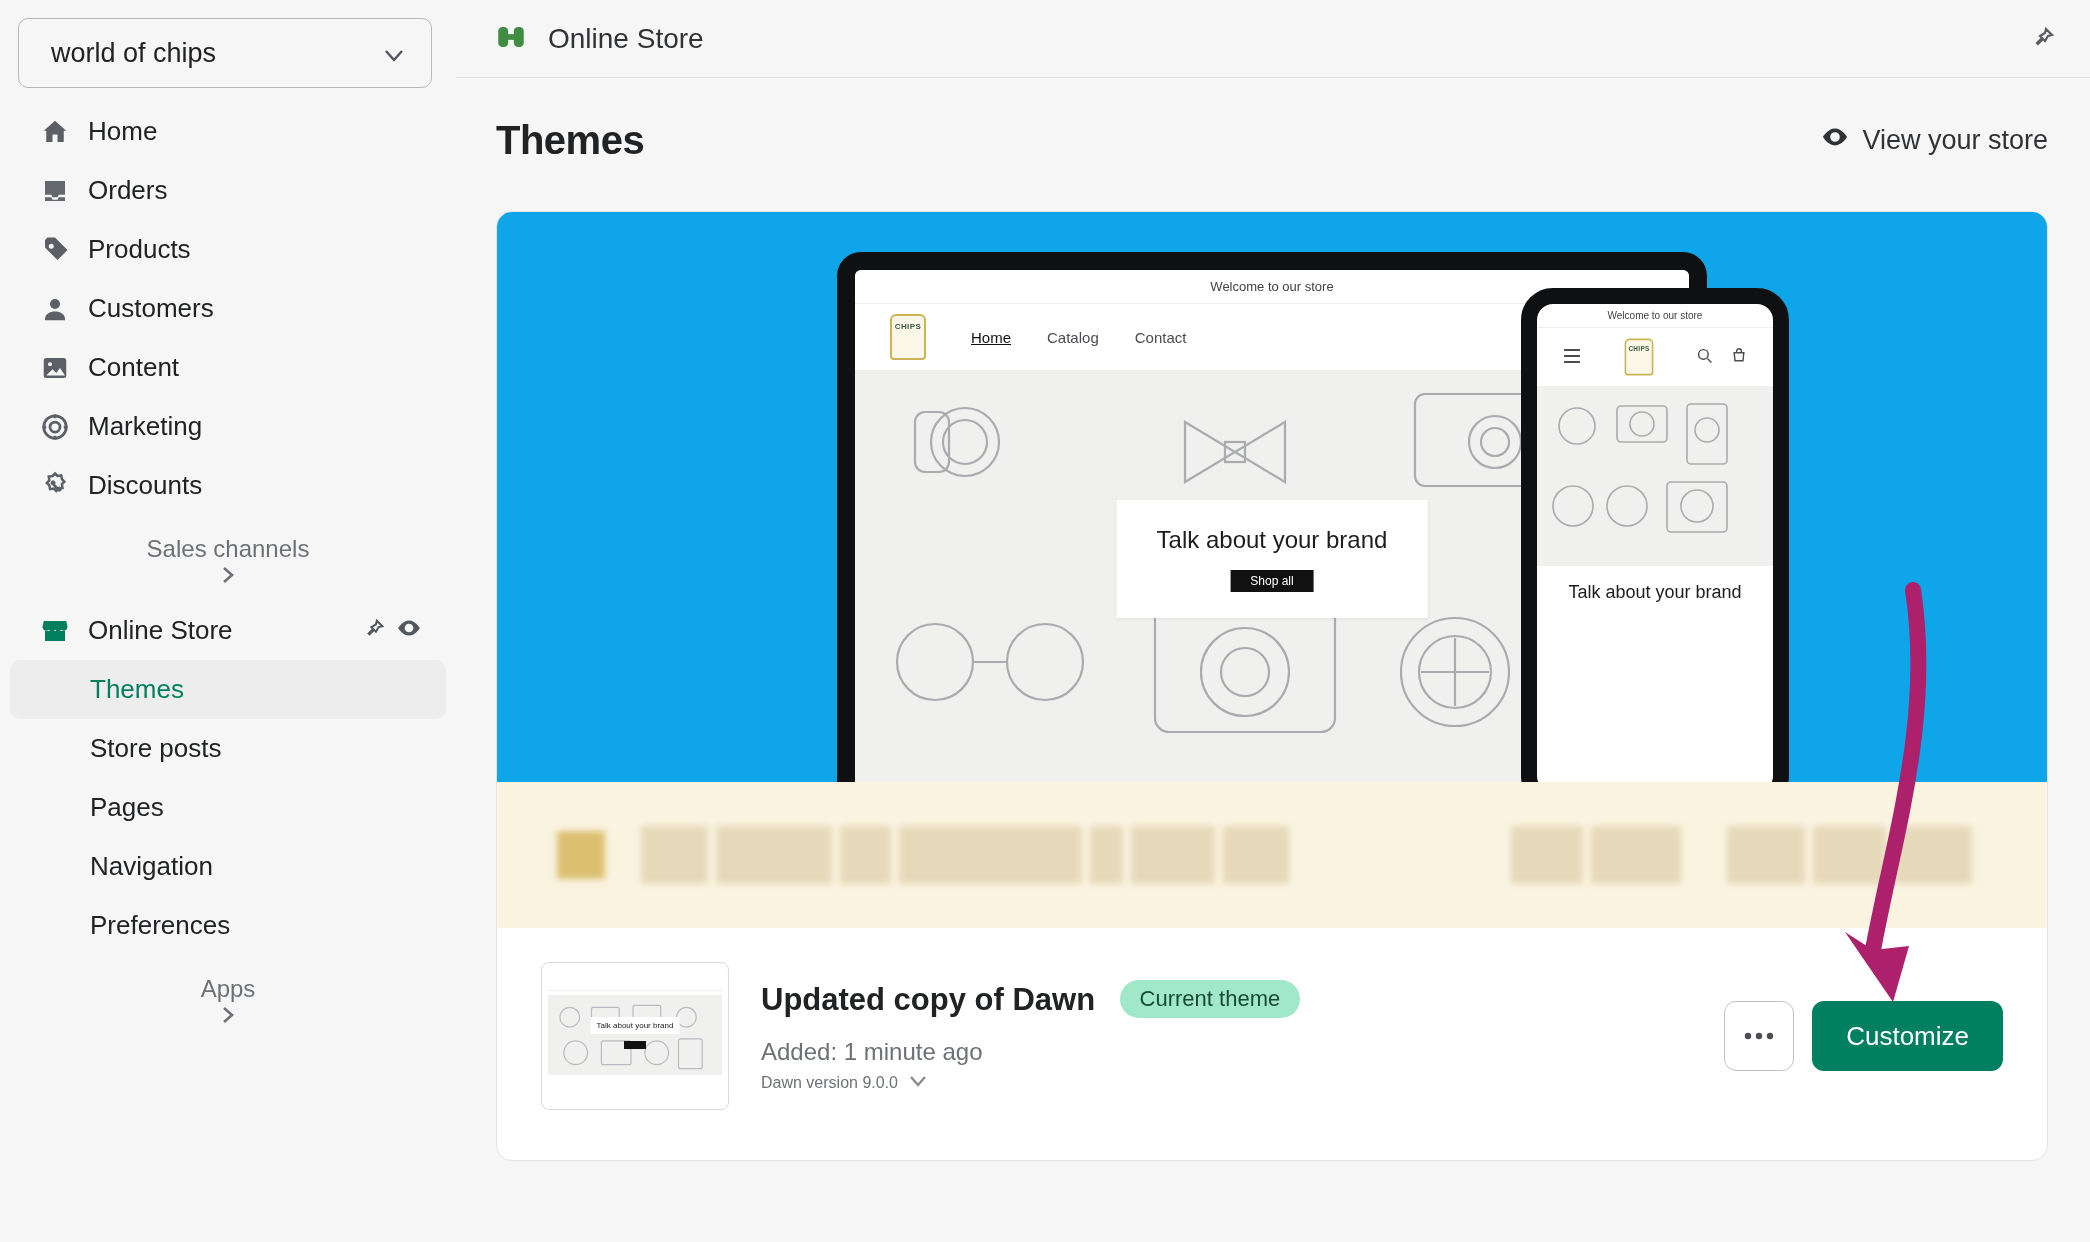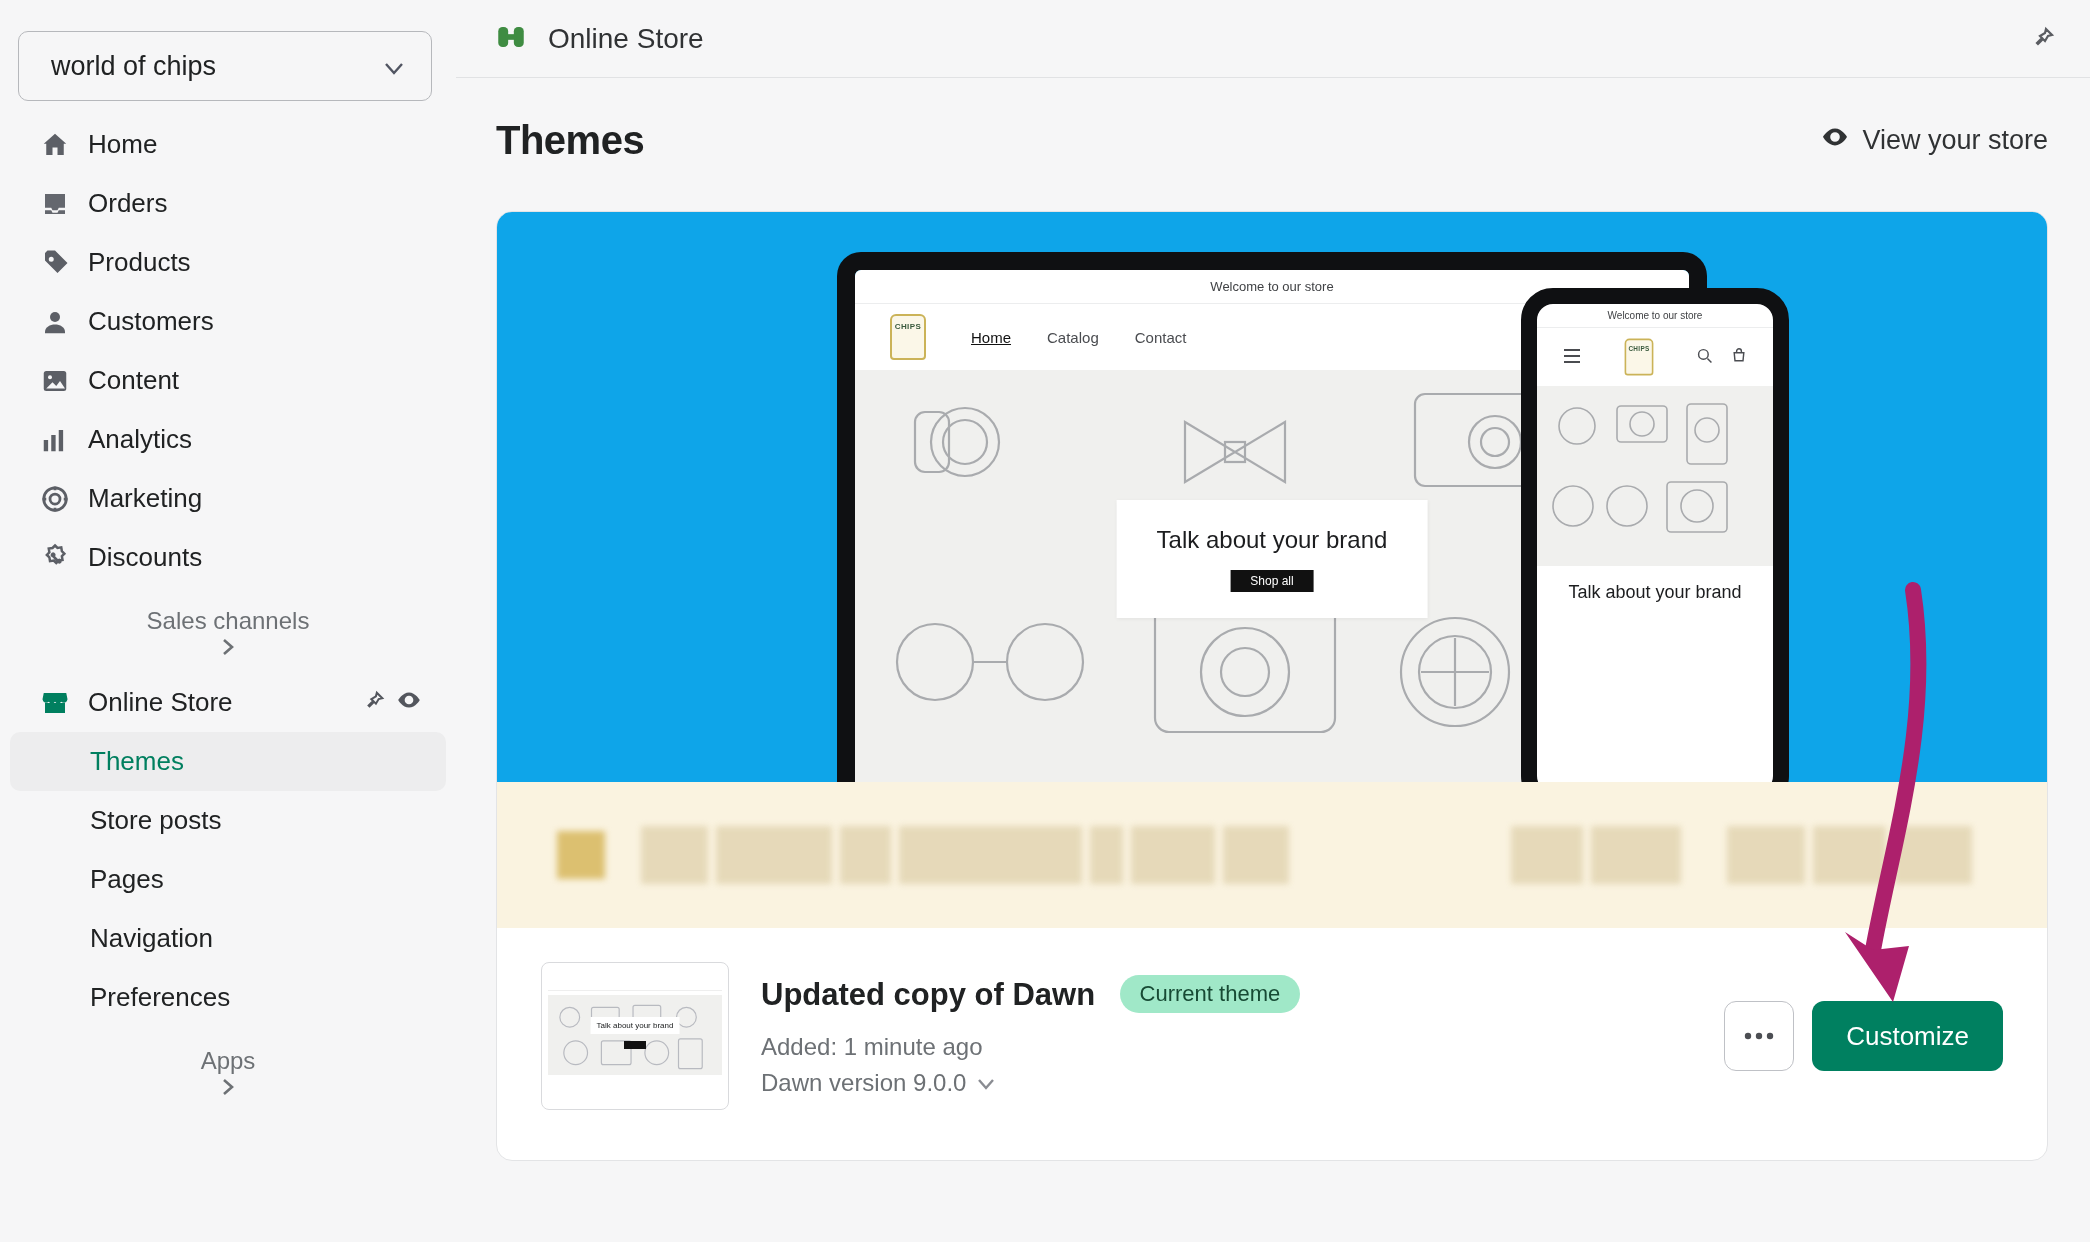--- a/index.html
+++ b/index.html
@@ -19,7 +19,7 @@
   *{box-sizing:border-box;font-family:-apple-system,BlinkMacSystemFont,"Segoe UI",Helvetica,Arial,sans-serif;}
   body{margin:0;background:var(--bg);color:var(--text);width:2090px;height:1242px;overflow:hidden;}
   .layout{display:flex;height:100%;}
-  .sidebar{width:456px;flex:0 0 456px;padding:18px 0 0 0;background:var(--bg);margin-top:13px;}
+  .sidebar{width:456px;flex:0 0 456px;padding:18px 0 0 0;background:var(--bg);}
   .store-select{
     margin:0 24px 14px 18px;height:70px;border:1px solid #b6b8bc;border-radius:10px;
     display:flex;align-items:center;justify-content:space-between;padding:0 28px 0 32px;background:#fff0;

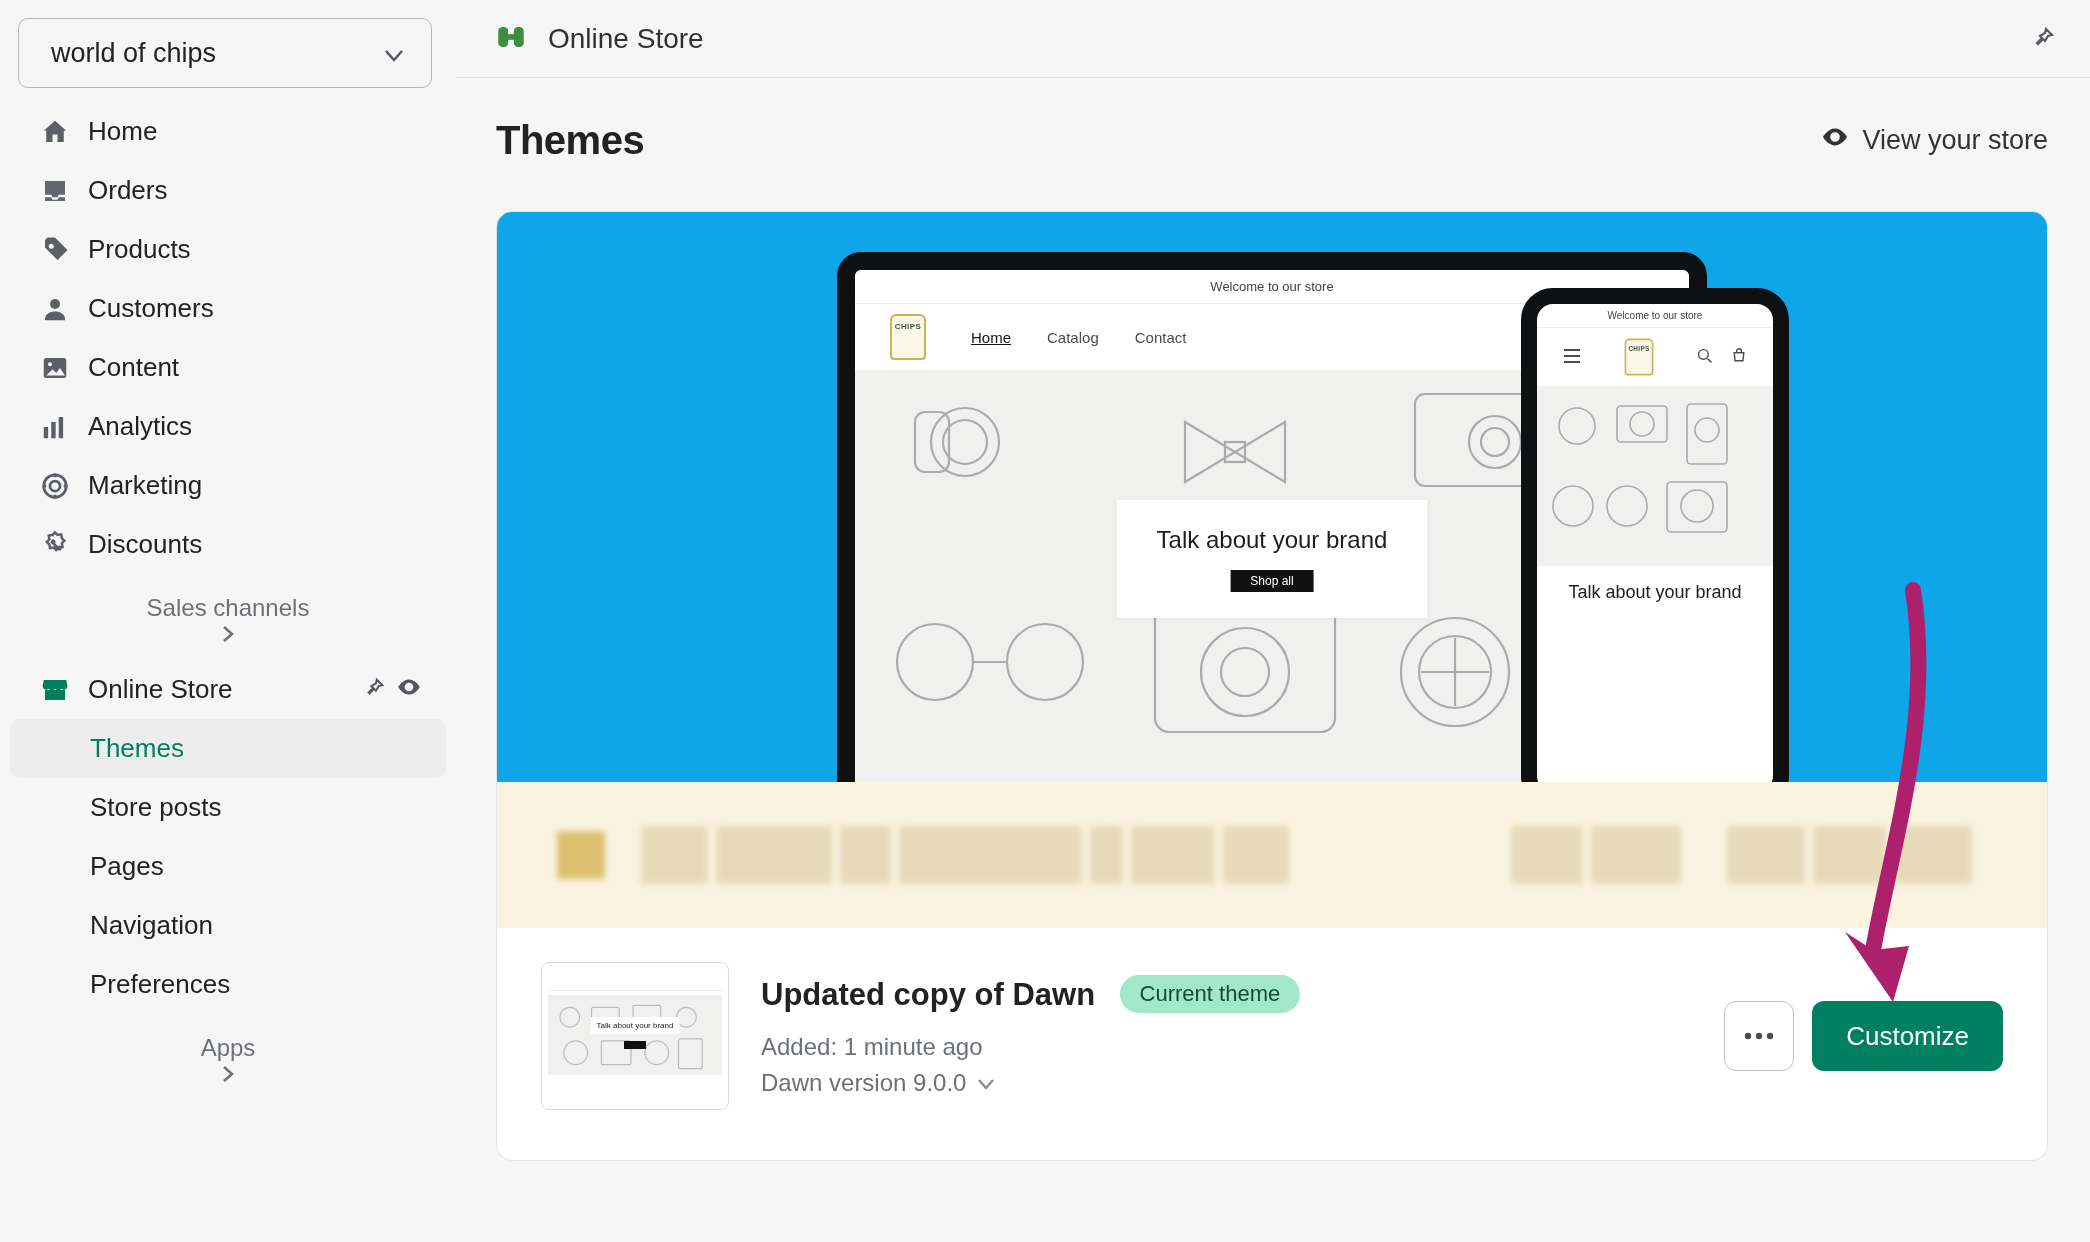--- a/index.html
+++ b/index.html
@@ -163,16 +163,6 @@
     </div>
     <div class="nav-item">
       <span class="ic">
-          <svg viewBox="0 0 24 24" fill="currentColor">
-            <rect x="3" y="12" width="3.5" height="9"></rect>
-            <rect x="9" y="8" width="3.5" height="13"></rect>
-            <rect x="15" y="4" width="3.5" height="17"></rect>
-          </svg>
-        </span>
-      <span>Analytics</span>
-    </div>
-    <div class="nav-item">
-      <span class="ic">
           <svg viewBox="0 0 24 24" fill="none" stroke="currentColor" stroke-width="2.2">
             <circle cx="12" cy="12" r="9"></circle>
             <circle cx="12" cy="12" r="4"></circle>

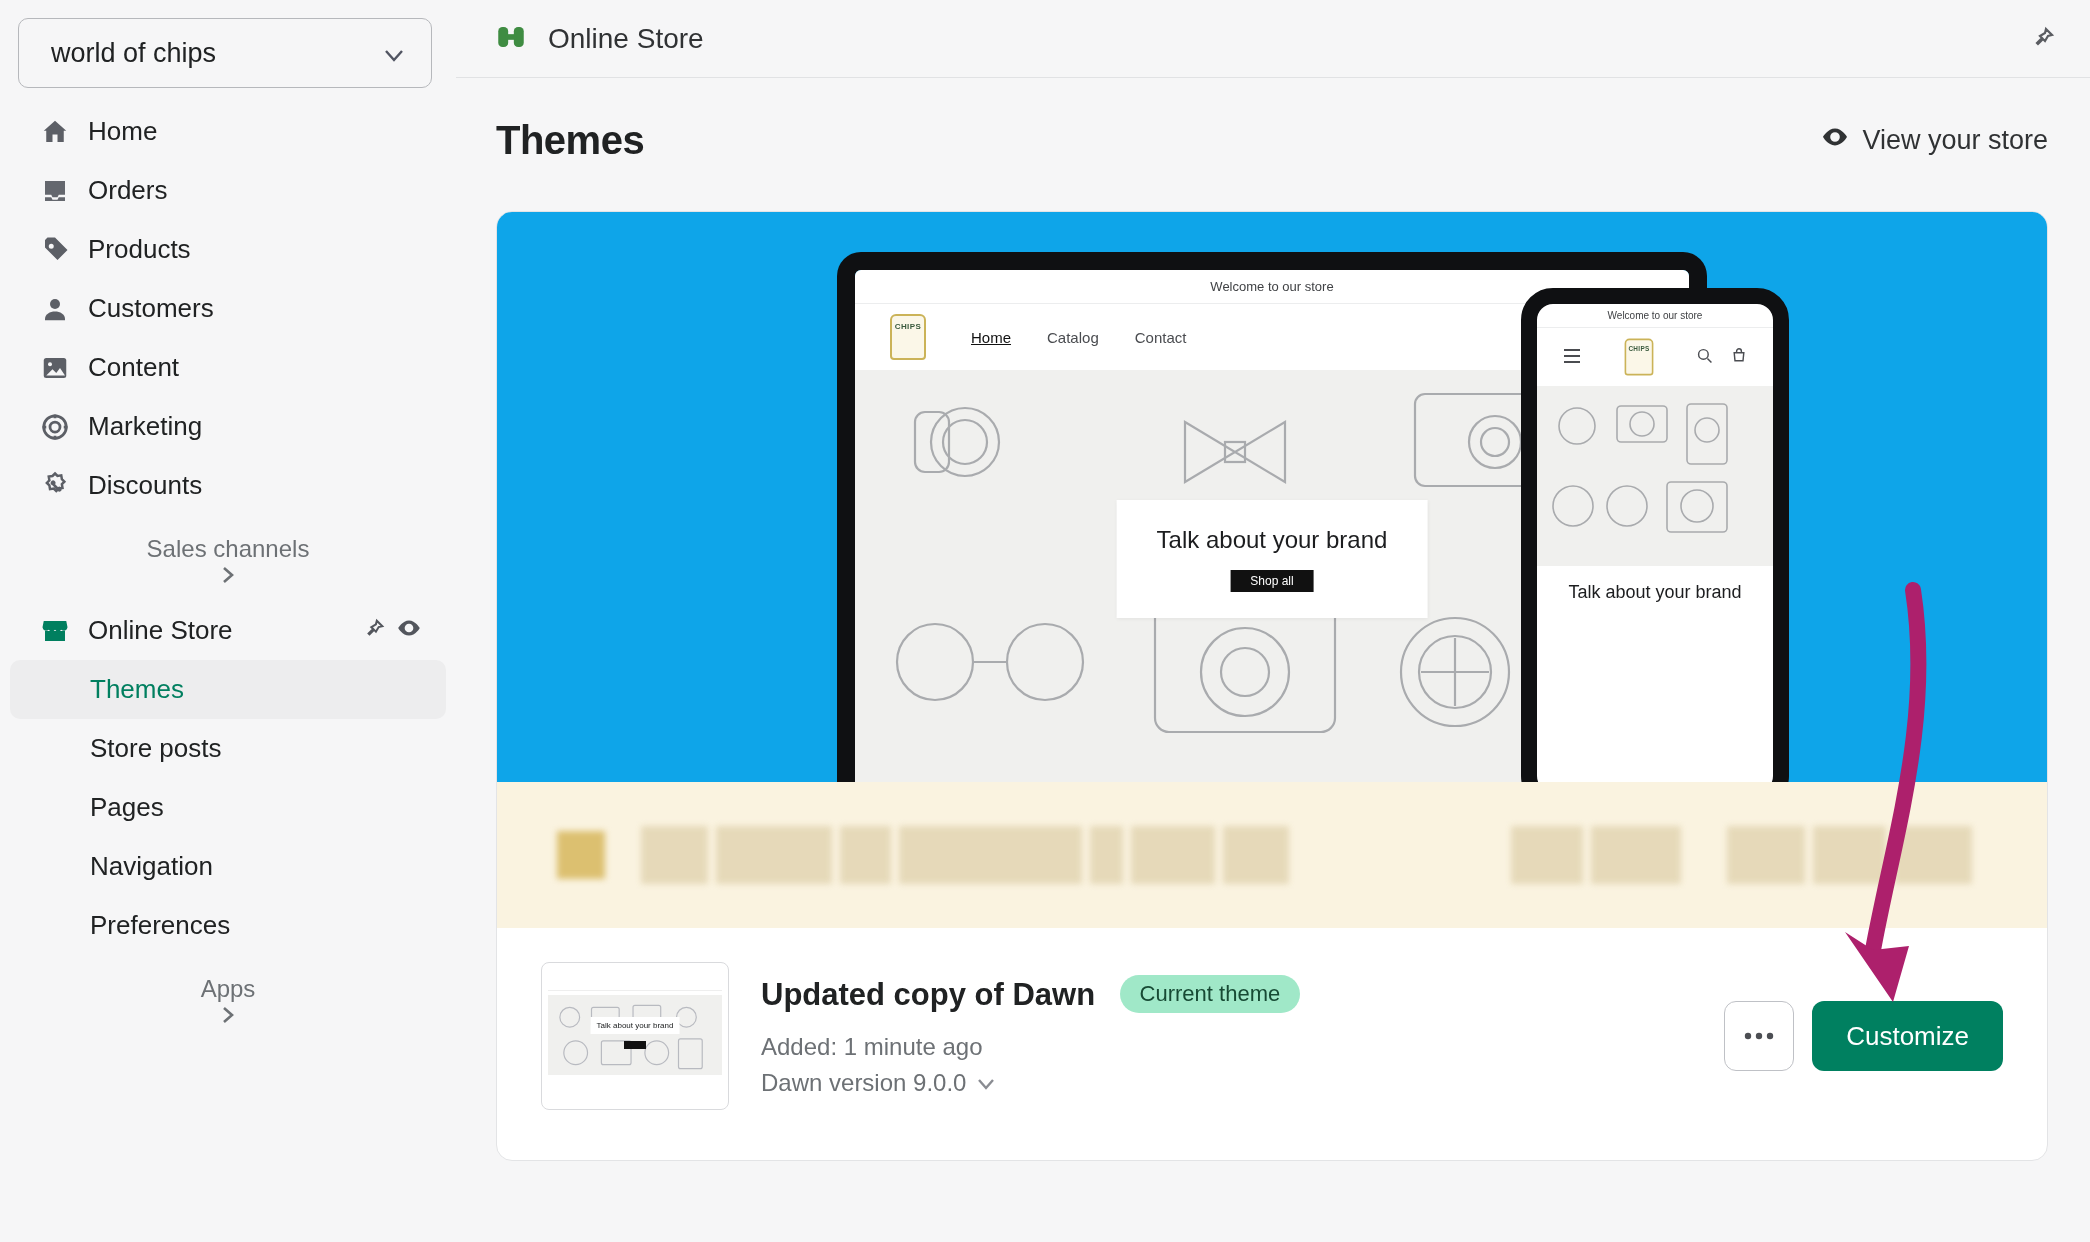--- a/index.html
+++ b/index.html
@@ -96,7 +96,7 @@
   .tinfo .name{font-size:31px;font-weight:700;display:inline;}
   .badge{display:inline-flex;align-items:center;background:var(--badge);color:#174a34;border-radius:20px;font-size:22px;font-weight:500;padding:6px 20px;margin-left:20px;vertical-align:4px;}
   .tinfo .meta{font-size:24px;color:var(--muted);margin-top:20px;}
-  .tinfo .ver{font-size:24px;color:var(--muted);margin-top:8px;display:flex;align-items:center;gap:12px;}
+  .tinfo .ver{font-size:16px;color:var(--muted);margin-top:8px;display:flex;align-items:center;gap:12px;}
   .actions{display:flex;gap:18px;align-items:center;}
   .dots-btn{width:70px;height:70px;border:1px solid #bfc1c6;border-radius:12px;background:#fff;display:flex;align-items:center;justify-content:center;color:#4c4e53;cursor:pointer;}
   .customize-btn{height:70px;padding:0 34px;border:none;border-radius:12px;background:var(--green-button);color:#fff;font-size:26px;font-weight:500;cursor:pointer;}

